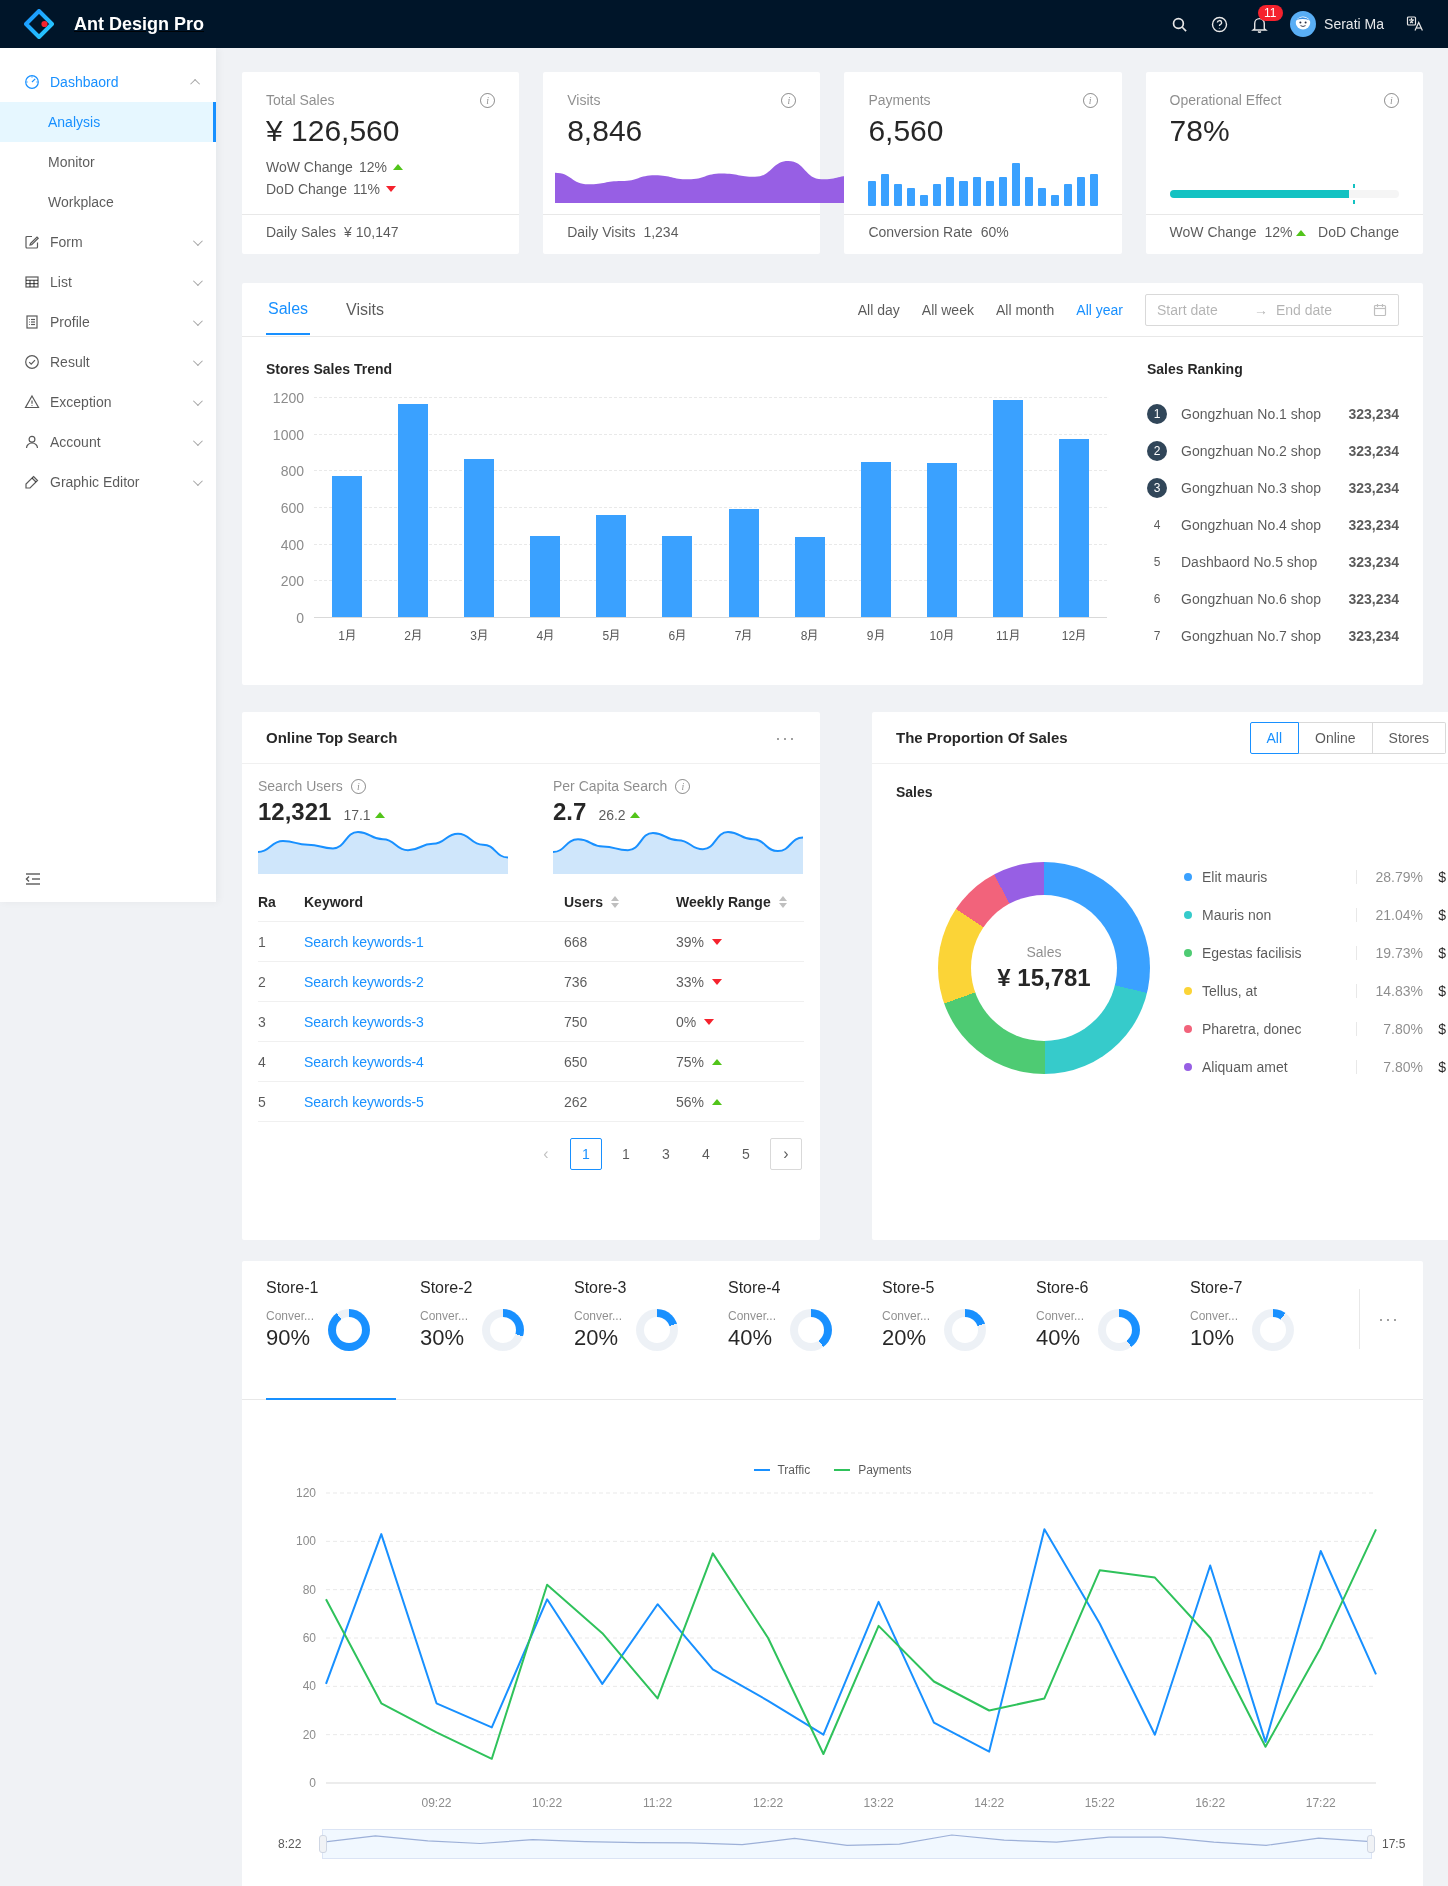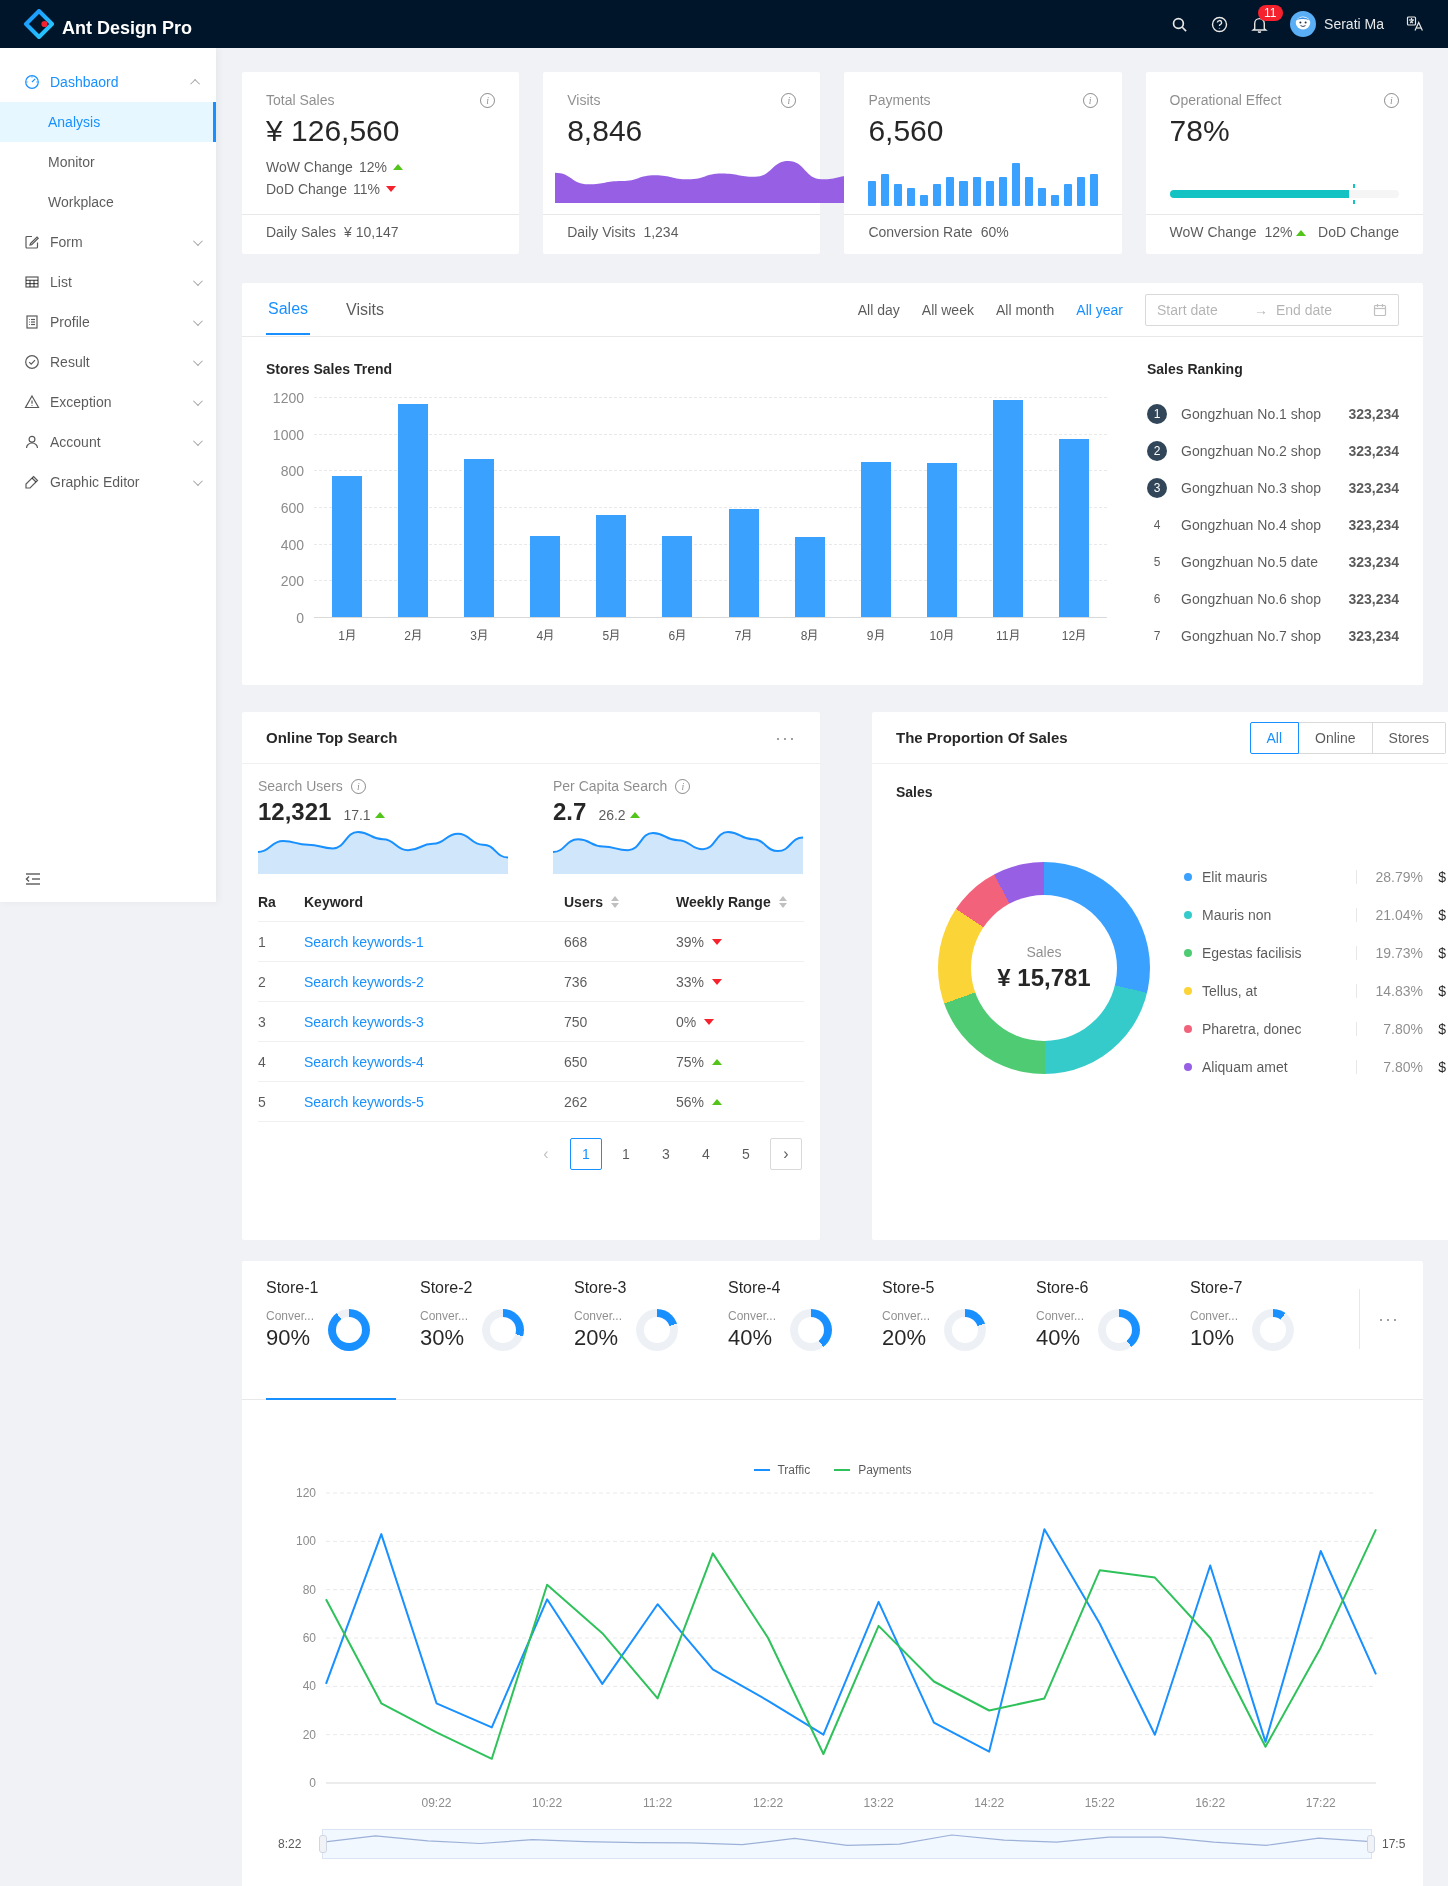--- a/index.html
+++ b/index.html
@@ -8,7 +8,7 @@
   .card{position:absolute;background:#fff;border-radius:2px;}
   
   .app-header{position:absolute;left:0;top:0;width:1448px;height:48px;background:#001529;display:flex;align-items:center;justify-content:space-between;padding:0 24px;z-index:10;}
-  .hd-left{display:flex;align-items:flex-end;gap:8px;}
+  .hd-left{display:flex;align-items:center;gap:20px;text-decoration:underline;}
   .hd-title{color:#fff;font-size:18px;font-weight:bold;}
   .hd-right{display:flex;align-items:center;gap:22px;color:rgba(255,255,255,.85);}
   .hd-ic{width:18px;height:18px;display:inline-flex;align-items:center;justify-content:center;cursor:pointer;}

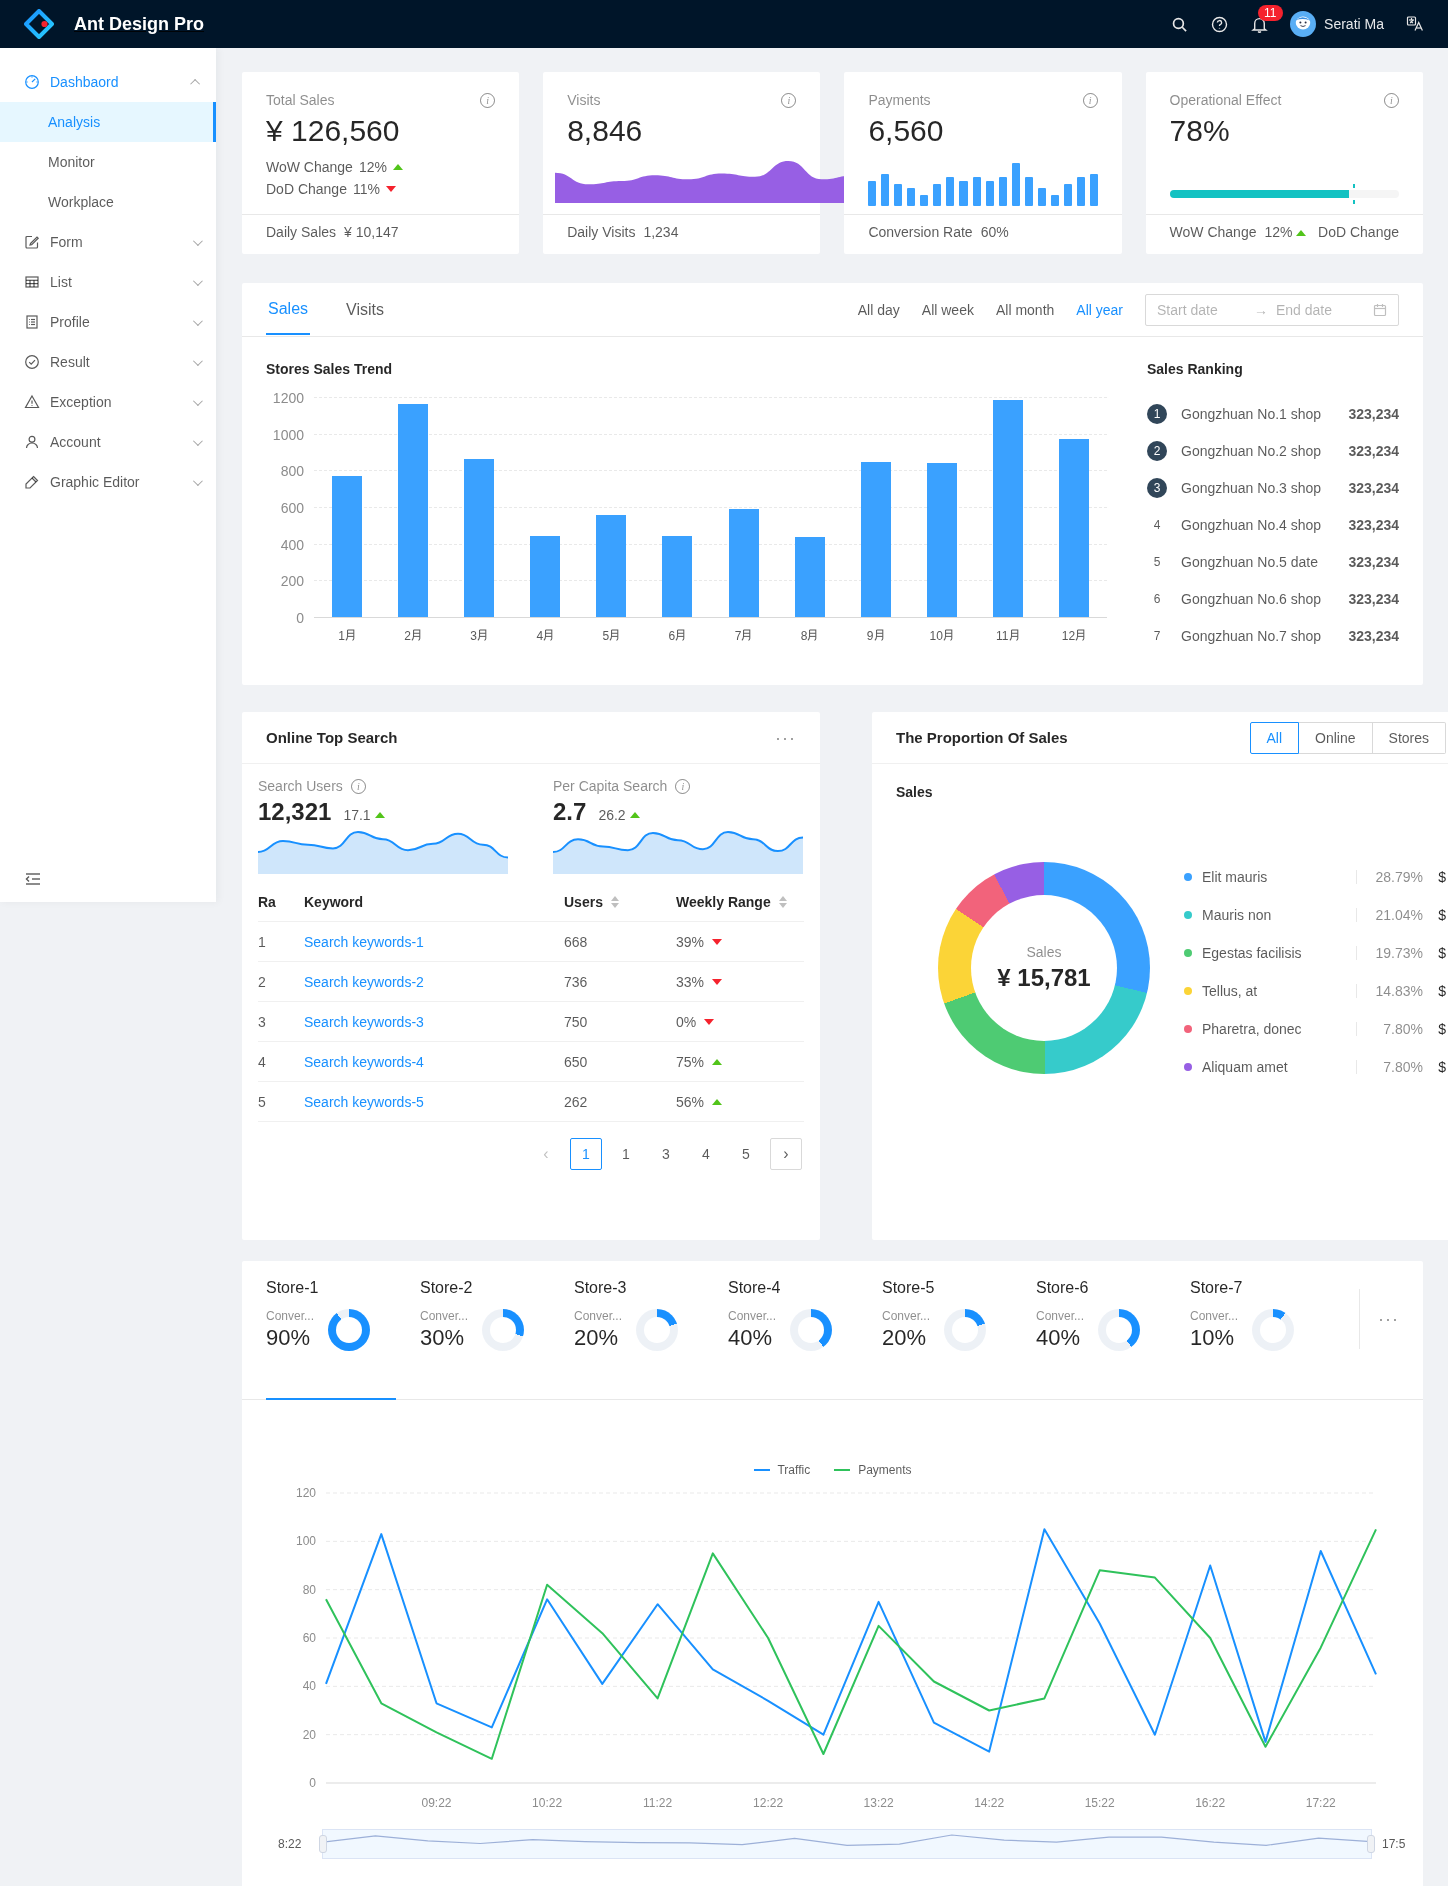--- a/index.html
+++ b/index.html
@@ -599,7 +599,7 @@
           </li>
           <li class="rk-item">
     <span class="rk-badge ">5</span>
-    <span class="rk-name">Gongzhuan No.5 date</span>
+    <span class="rk-name">Dashbaord No.5 shop</span>
     <span class="rk-val">323,234</span>
           </li>
           <li class="rk-item">

